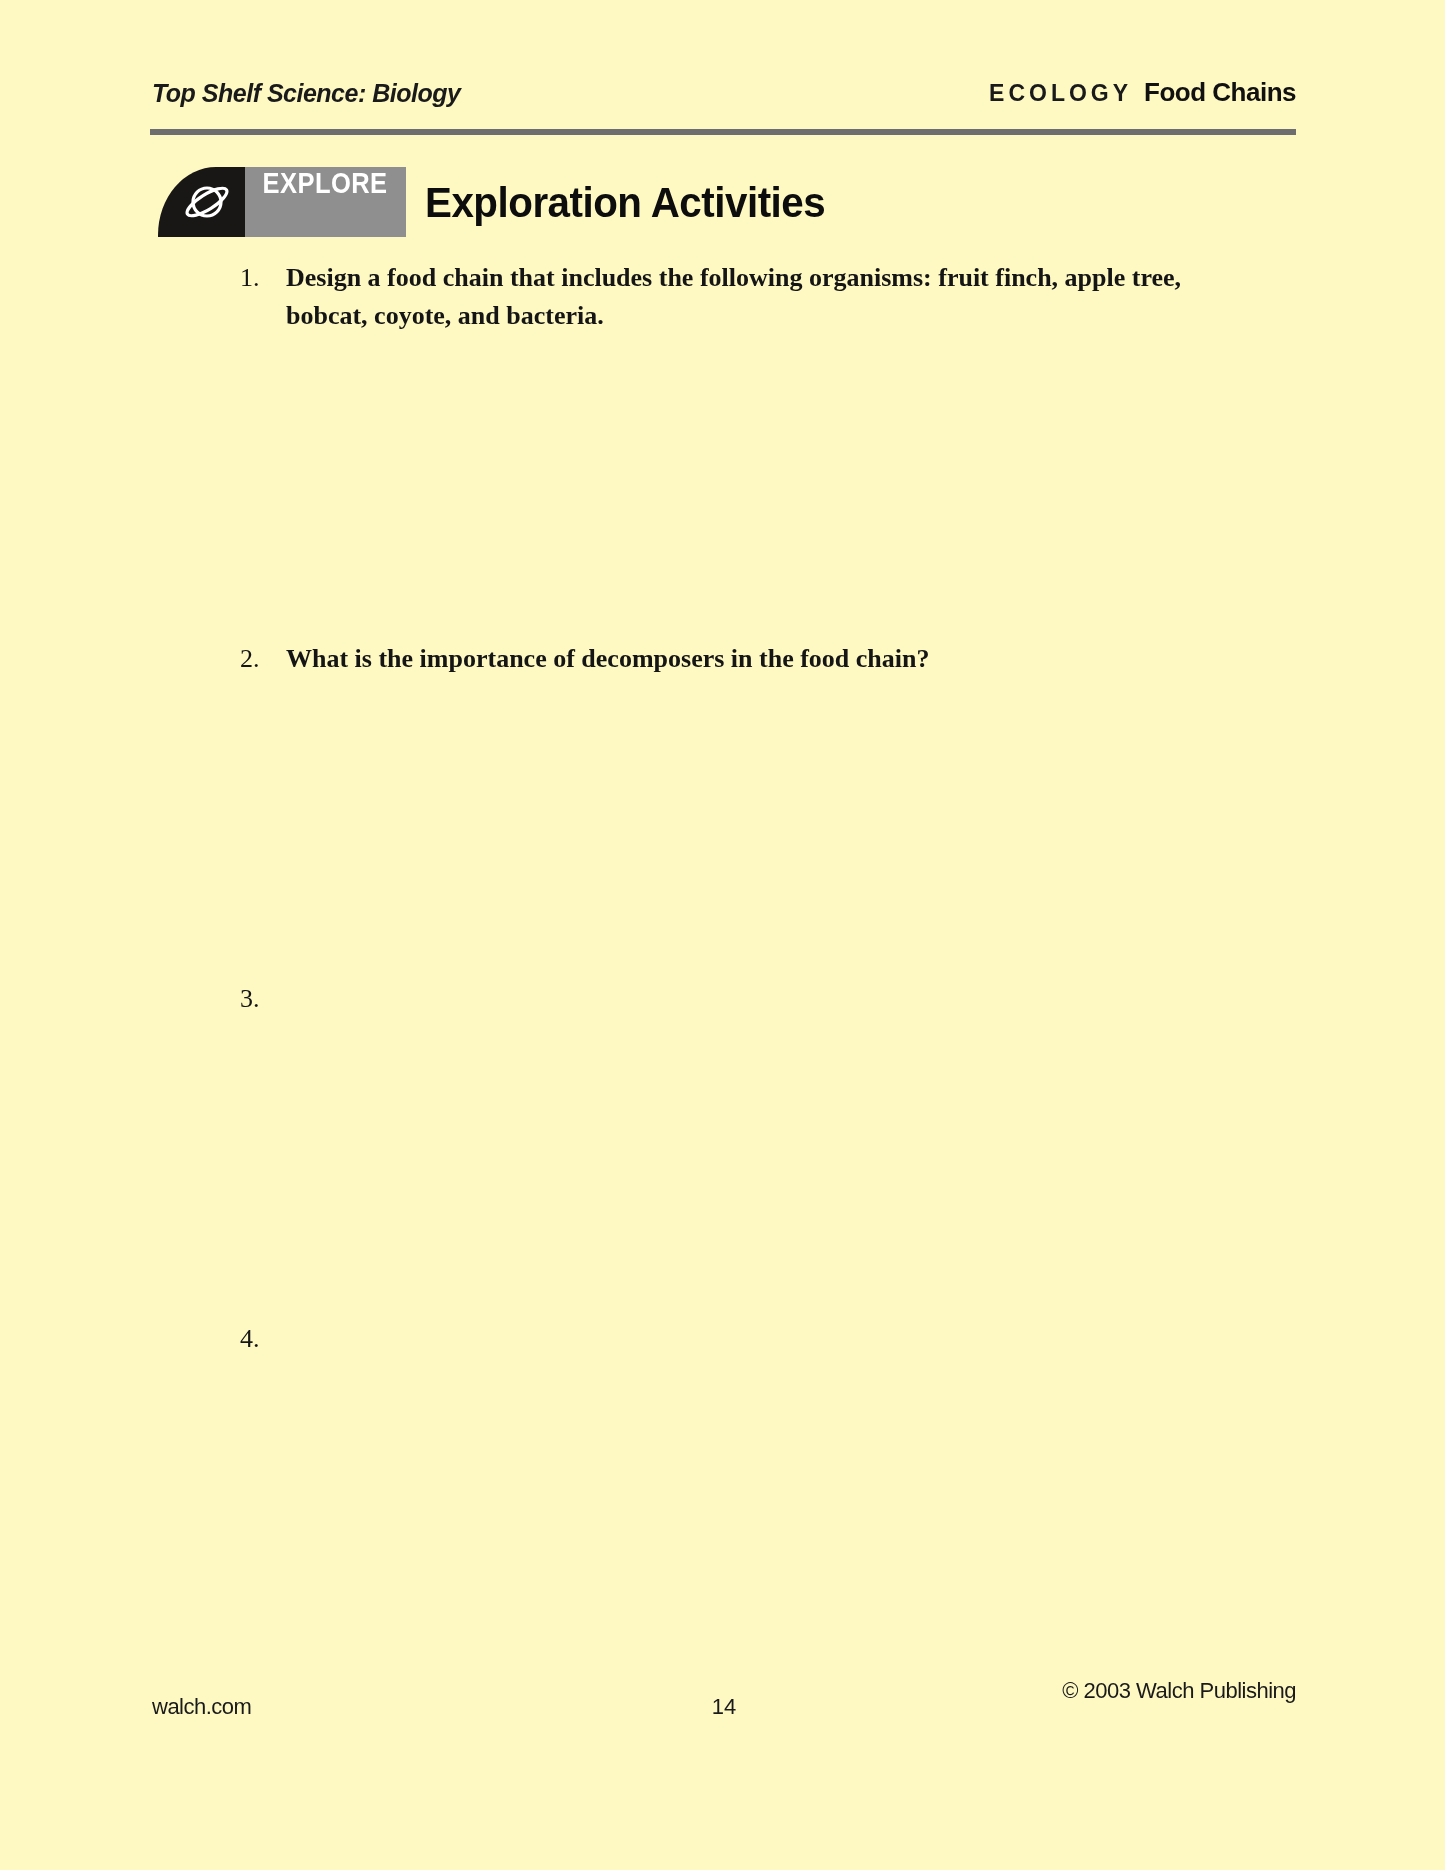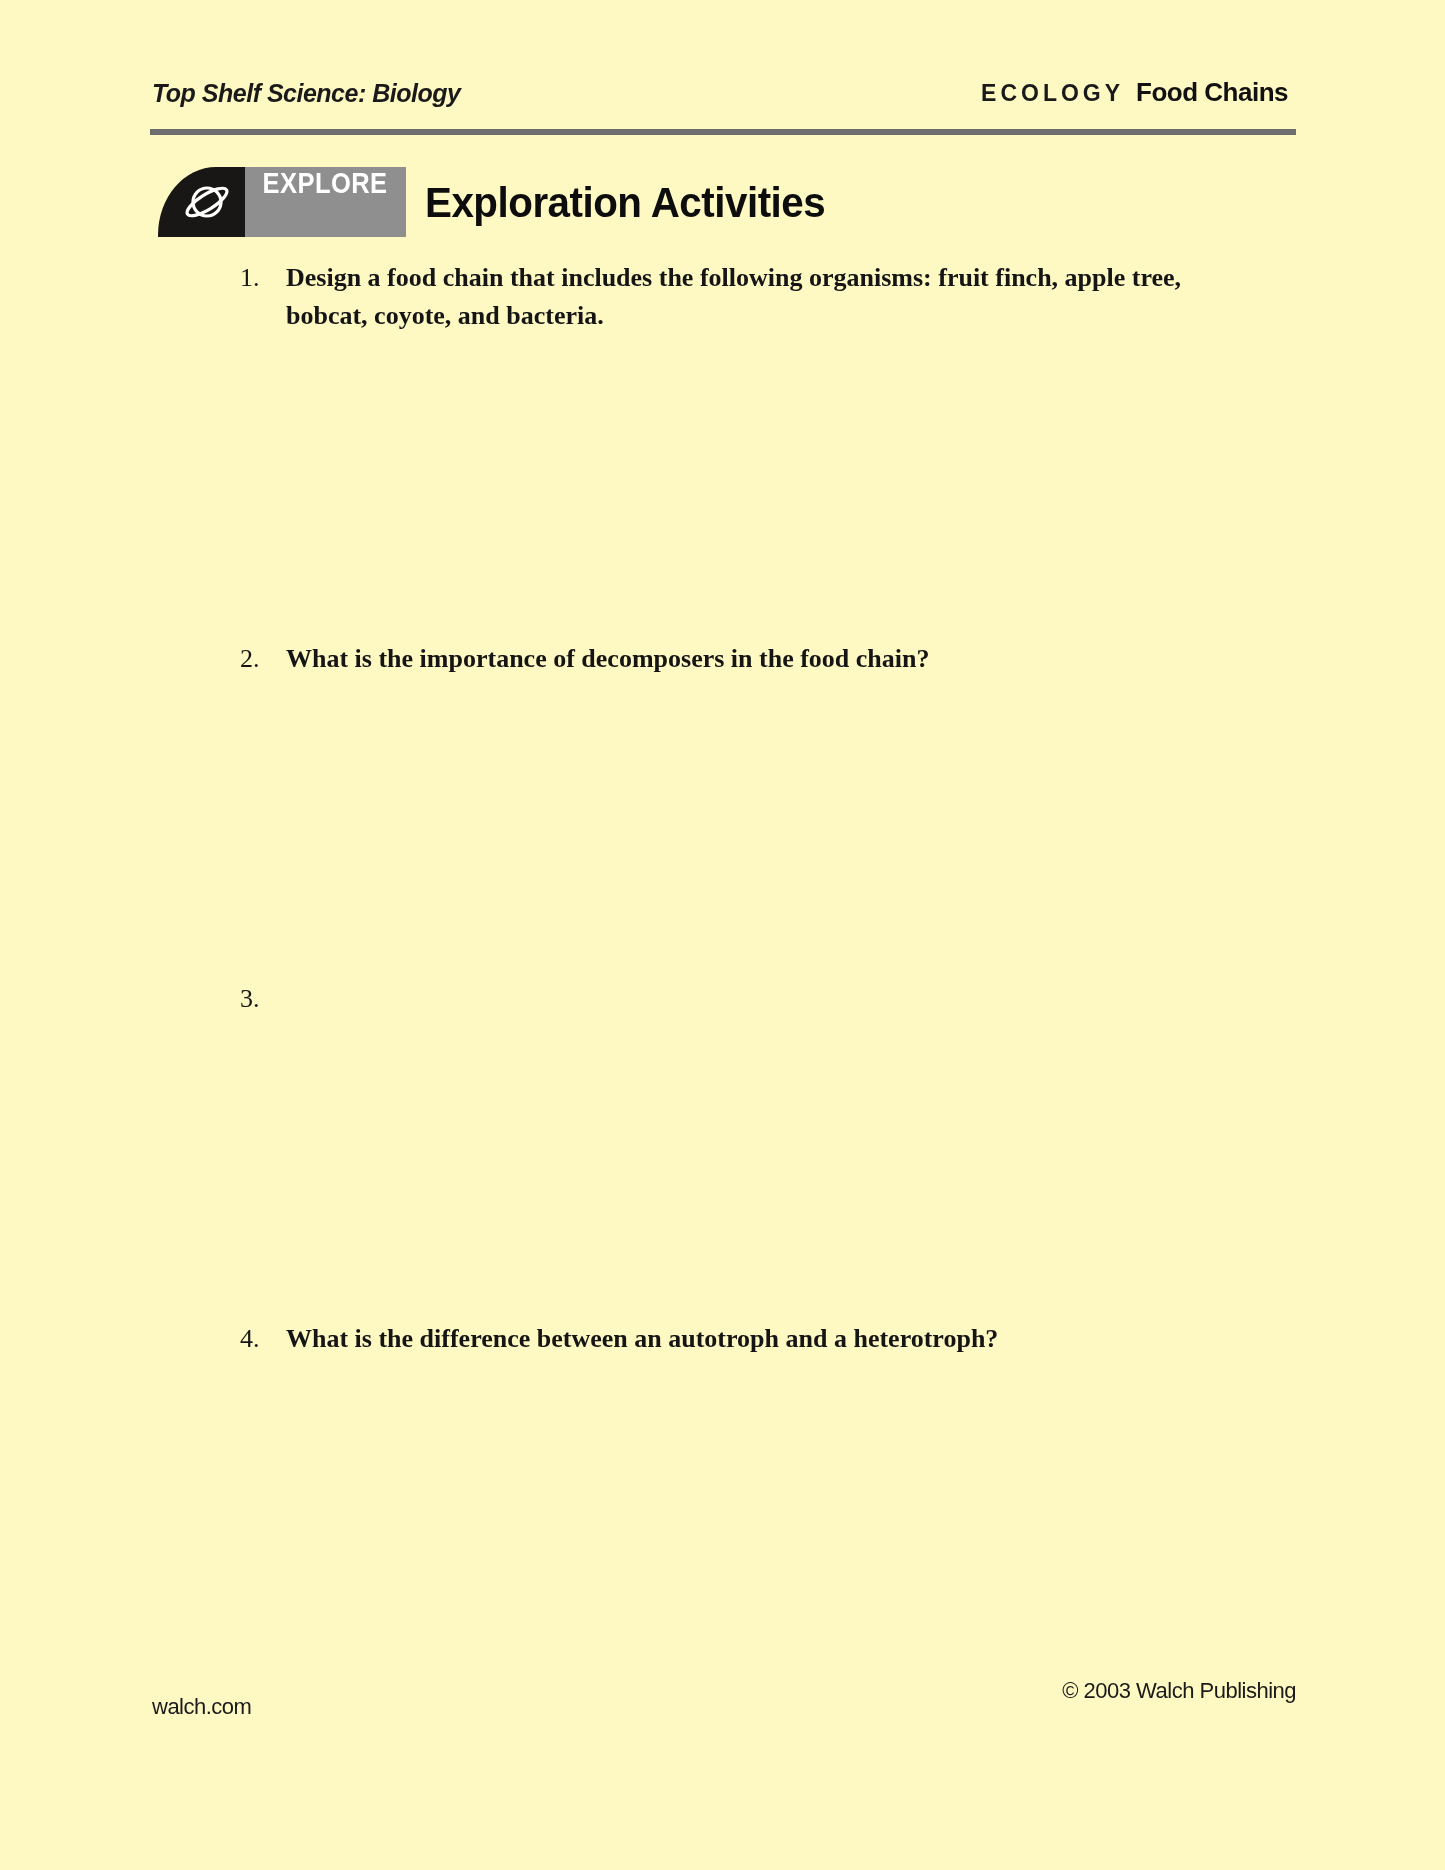--- a/index.html
+++ b/index.html
@@ -39,7 +39,7 @@
   }
   .rh-right {
     position: absolute;
-    right: 8px;
+    right: 0;
     bottom: 0;
     white-space: nowrap;
   }

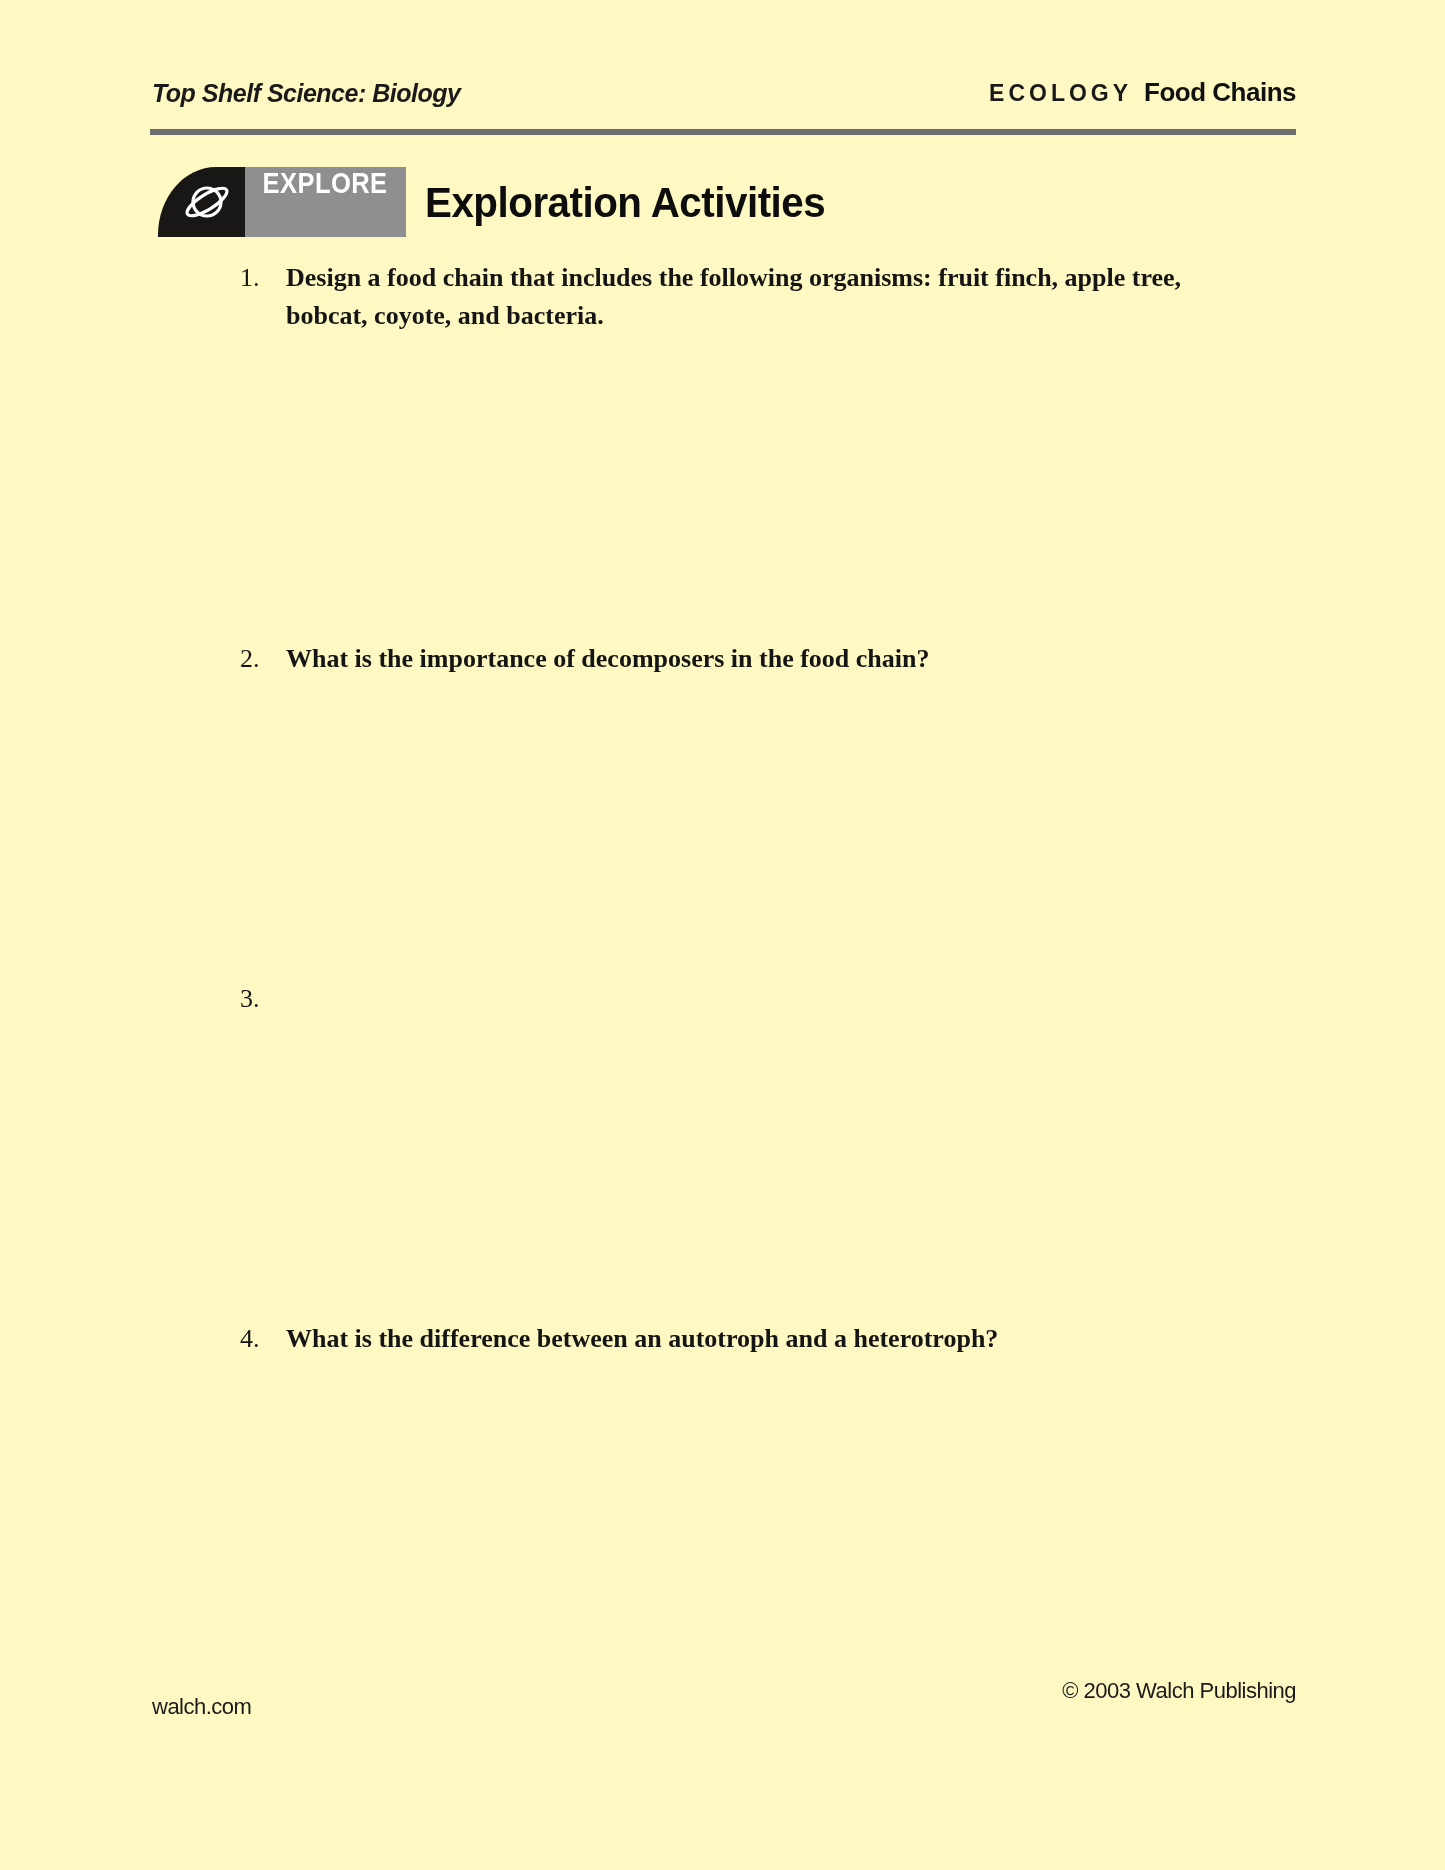--- a/index.html
+++ b/index.html
@@ -224,7 +224,6 @@
 
   <div class="question q4">
     <span class="q-num">4.</span>
-    <span class="q-text">What is the difference between an autotroph and a heterotroph?</span>
   </div>
 
   <div class="page-footer">

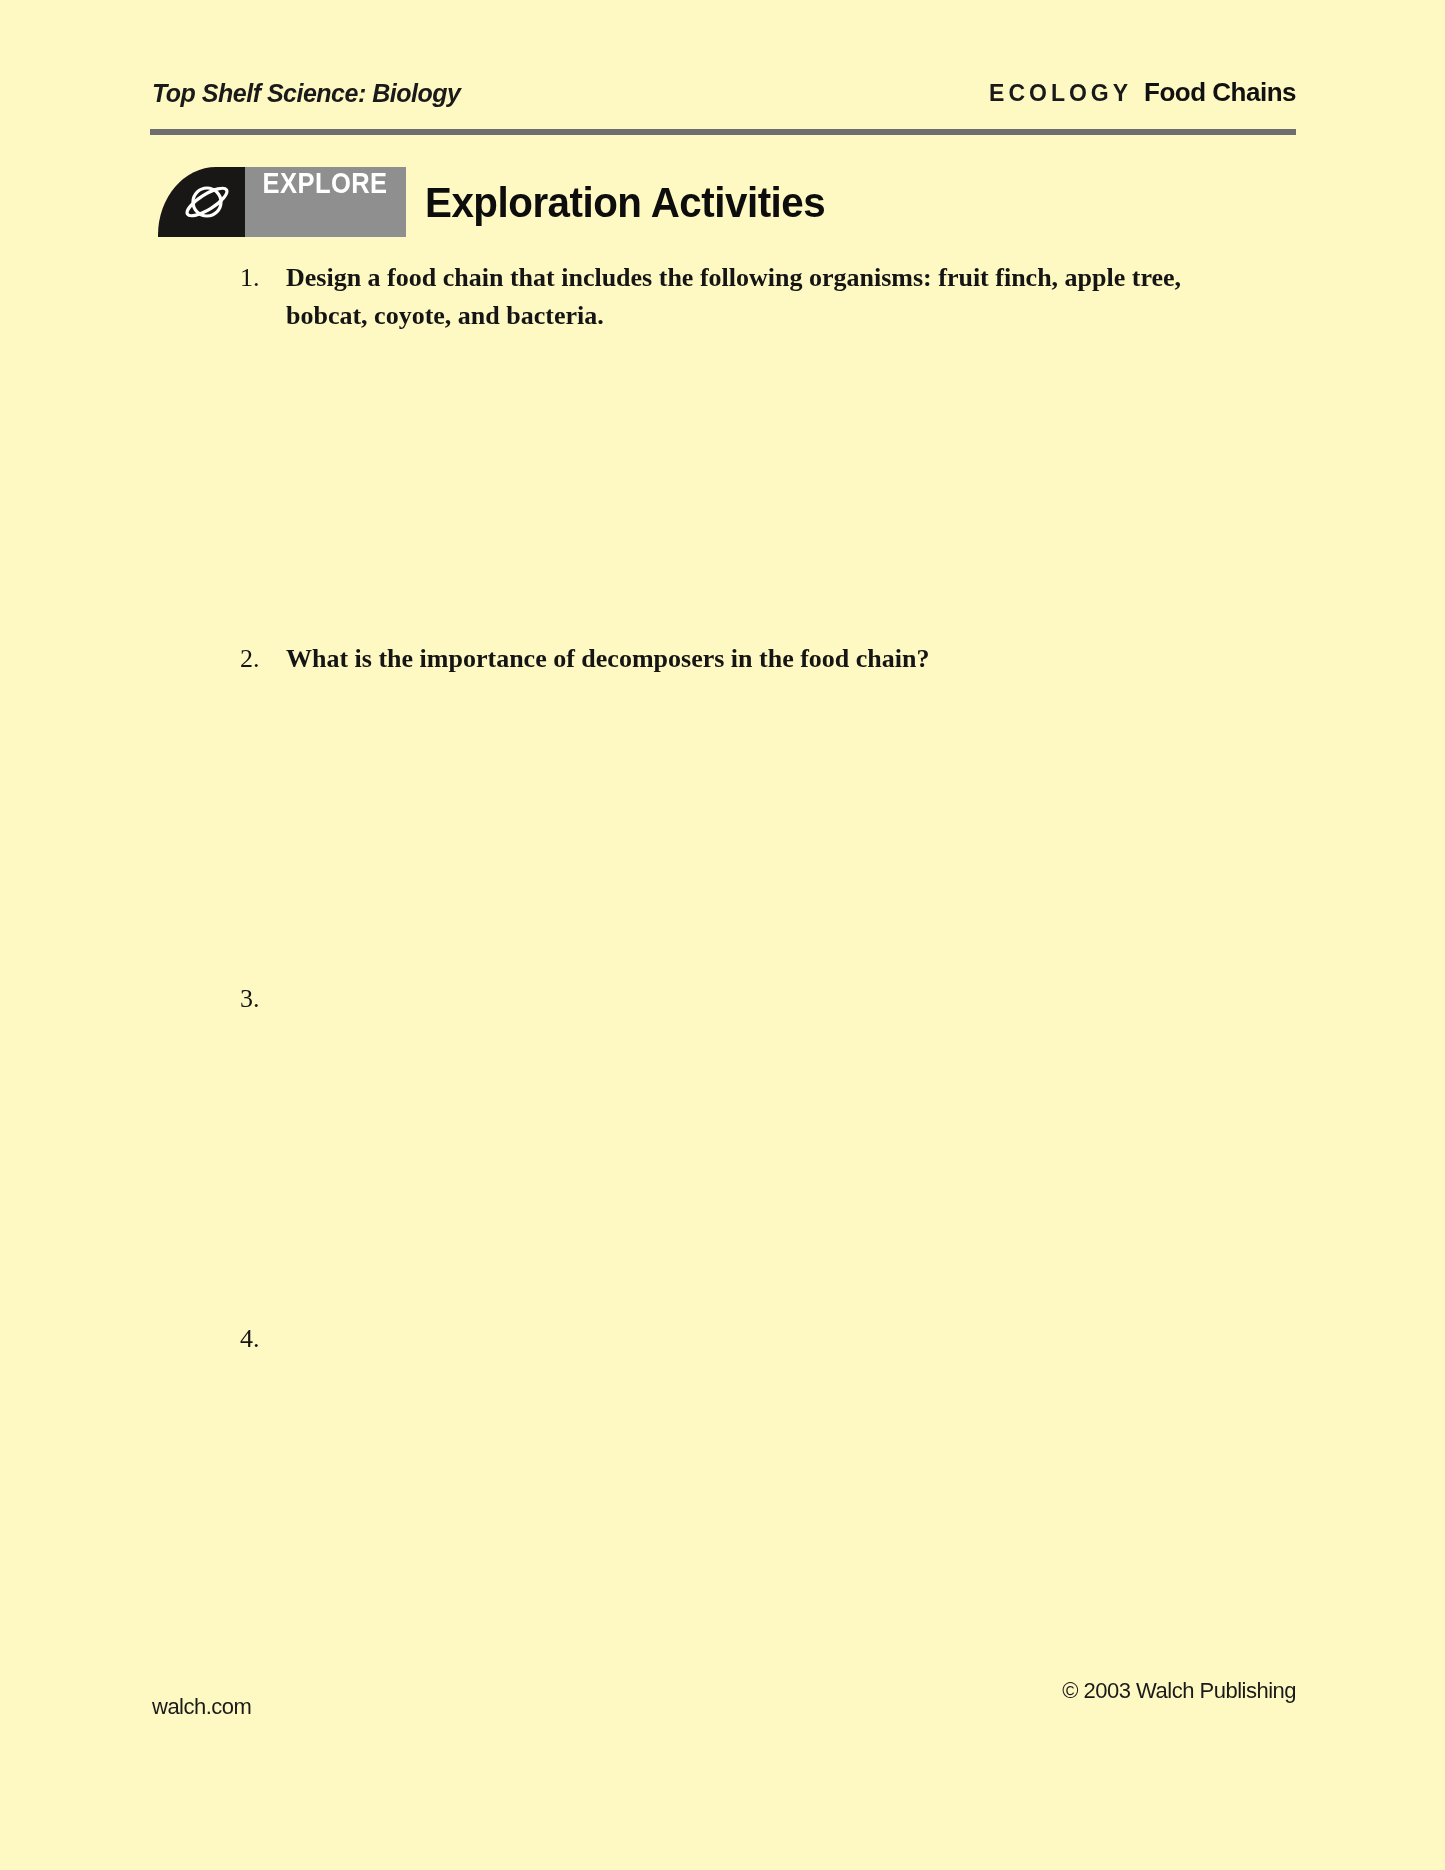--- a/index.html
+++ b/index.html
@@ -228,6 +228,7 @@
 
   <div class="page-footer">
     <span class="pf-left">walch.com</span>
+    <span class="pf-center">14</span>
     <span class="pf-right">© 2003 Walch Publishing</span>
   </div>
 

